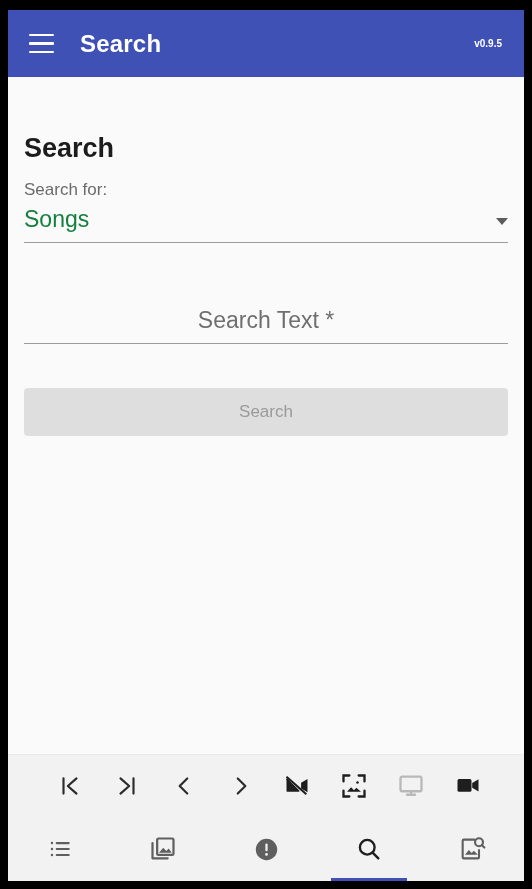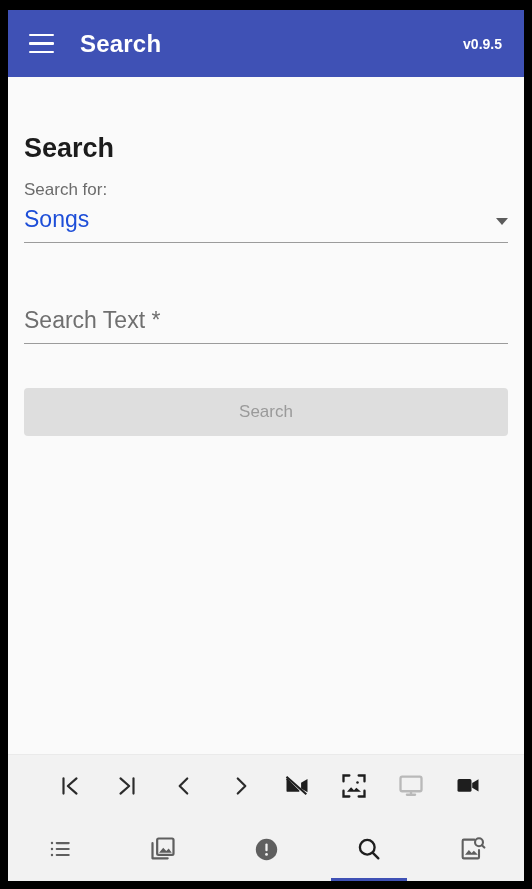--- a/index.html
+++ b/index.html
@@ -54,7 +54,7 @@
   #appbar-version {
     margin-left:auto;
     color:#fff;
-    font-size:14px;
+    font-size:10px;
     font-weight:bold;
   }
 

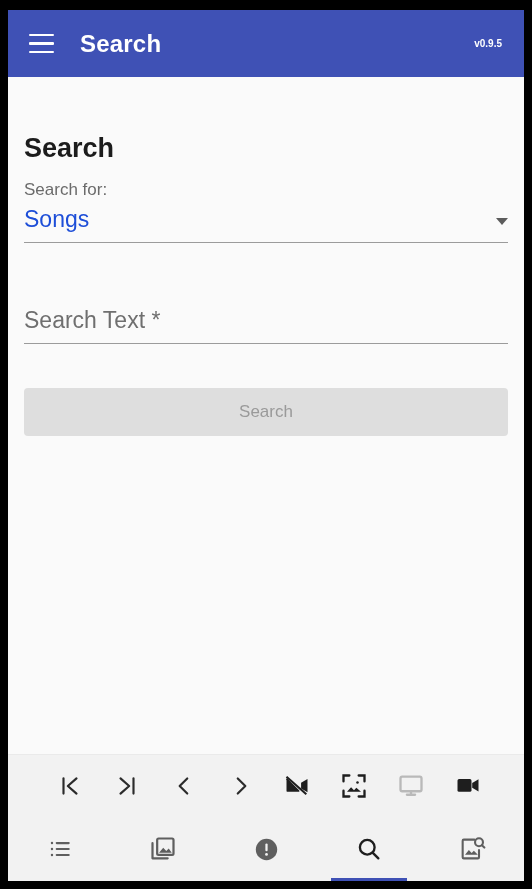--- a/index.html
+++ b/index.html
@@ -89,7 +89,7 @@
   }
   .select-value {
     font-size:23px;
-    color:#1d4ed8;
+    color:#15803d;
     flex:1 1 auto;
   }
   .caret {

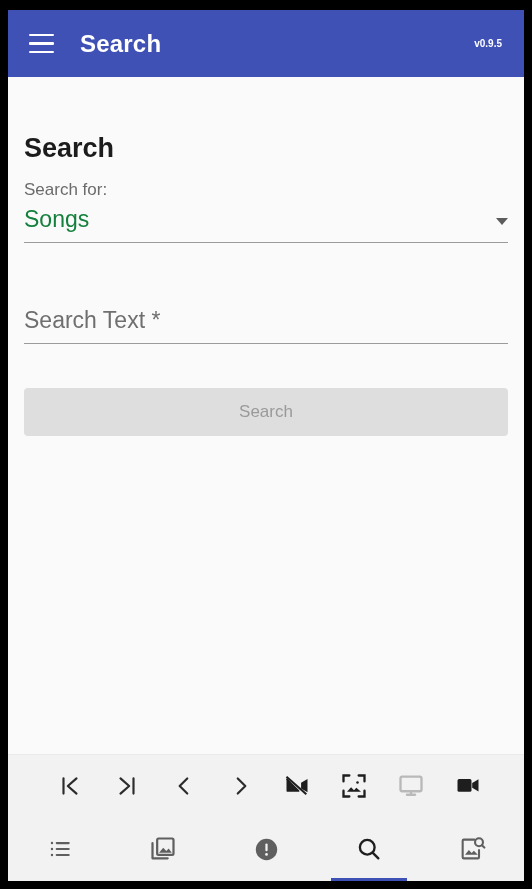--- a/index.html
+++ b/index.html
@@ -114,6 +114,7 @@
     font-family:"Liberation Sans", sans-serif;
     font-size:23px;
     color:#000000;
+    text-align:center;
   }
   .text-field input::placeholder { color:#6f6f6f; opacity:1; }
 

